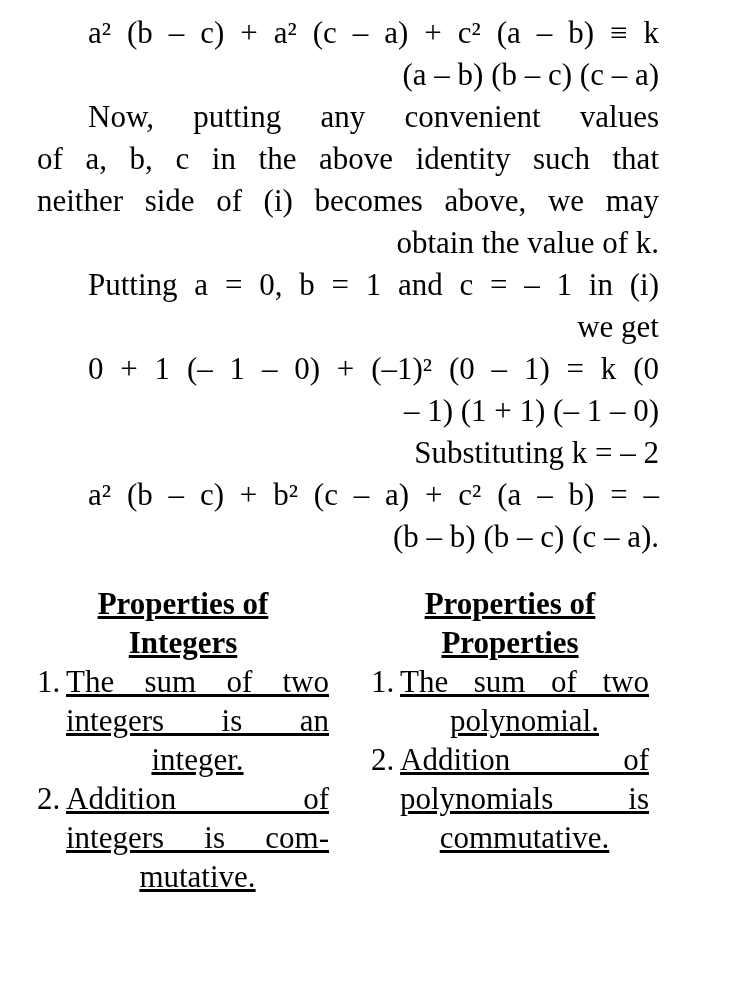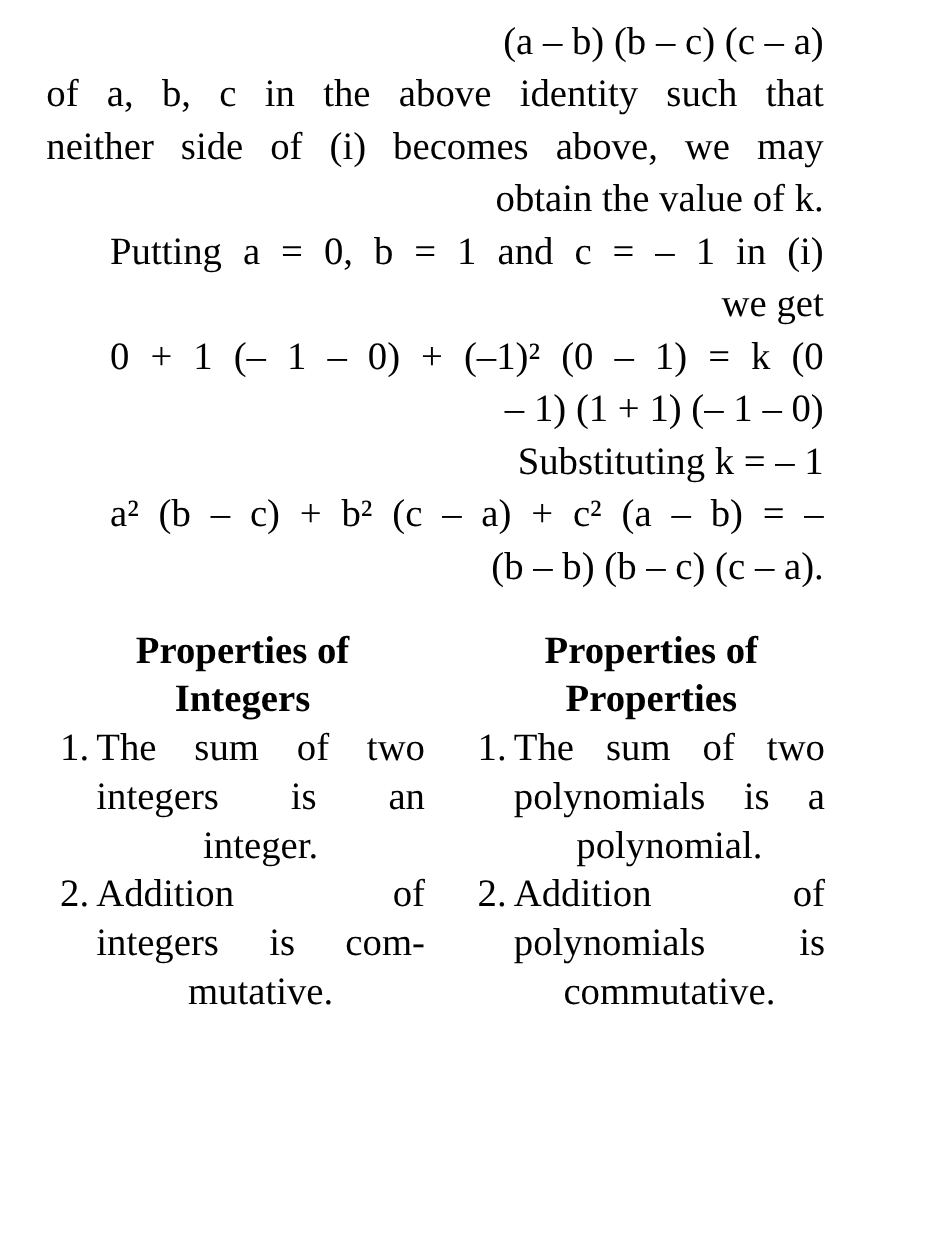--- a/index.html
+++ b/index.html
@@ -81,6 +81,7 @@
 <div class="page">
 
   <div class="derivation">
+    <div class="bline ind just">a² (b – c) + a² (c – a) + c² (a – b) ≡ k</div>
     <div class="bline">(a – b) (b – c) (c – a)</div>
     <div class="bline just">of a, b, c in the above identity such that</div>
     <div class="bline just">neither side of (i) becomes above, we may</div>

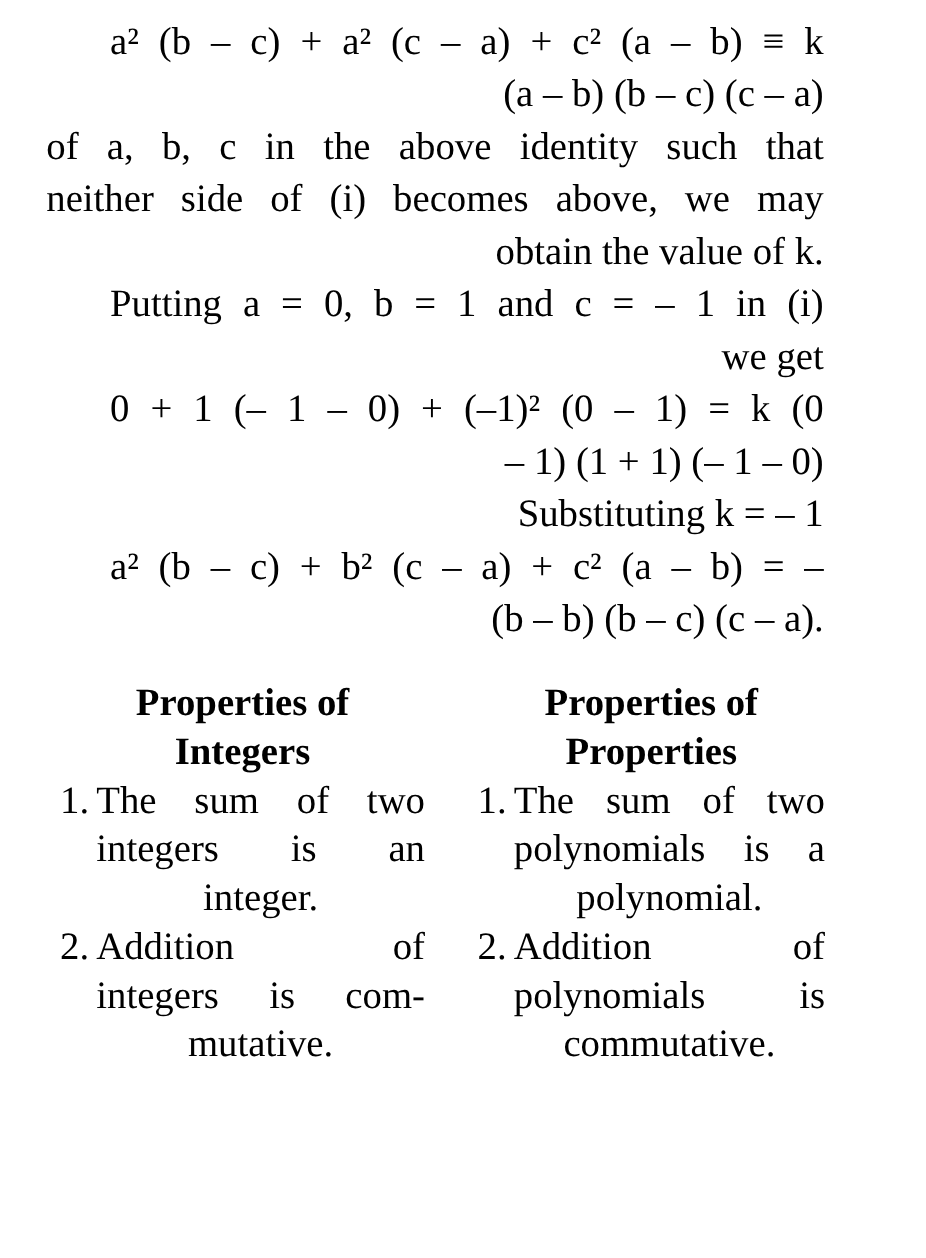--- a/index.html
+++ b/index.html
@@ -83,6 +83,7 @@
   <div class="derivation">
     <div class="bline ind just">a² (b – c) + a² (c – a) + c² (a – b) ≡ k</div>
     <div class="bline">(a – b) (b – c) (c – a)</div>
+    <div class="bline ind just">Now, putting any convenient values</div>
     <div class="bline just">of a, b, c in the above identity such that</div>
     <div class="bline just">neither side of (i) becomes above, we may</div>
     <div class="bline">obtain the value of k.</div>

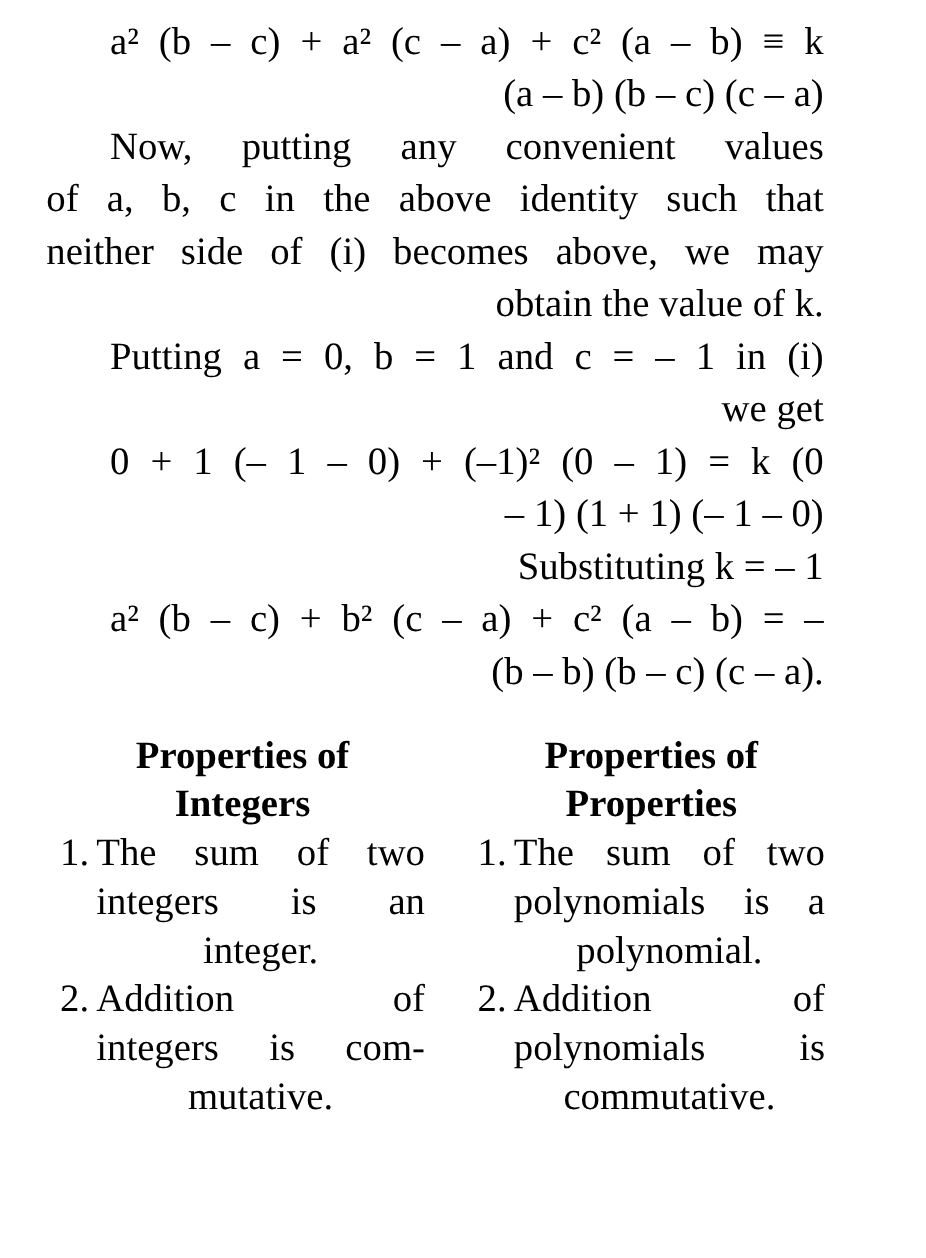--- a/index.html
+++ b/index.html
@@ -91,7 +91,7 @@
     <div class="bline">we get</div>
     <div class="bline ind just">0 + 1 (– 1 – 0) + (–1)² (0 – 1) = k (0</div>
     <div class="bline">– 1) (1 + 1) (– 1 – 0)</div>
-    <div class="bline ind">Substituting k = – 1</div>
+    <div class="bline ind">Substituting k = – 2</div>
     <div class="bline ind just">a² (b – c) + b² (c – a) + c² (a – b) = –</div>
     <div class="bline">(b – b) (b – c) (c – a).</div>
   </div>

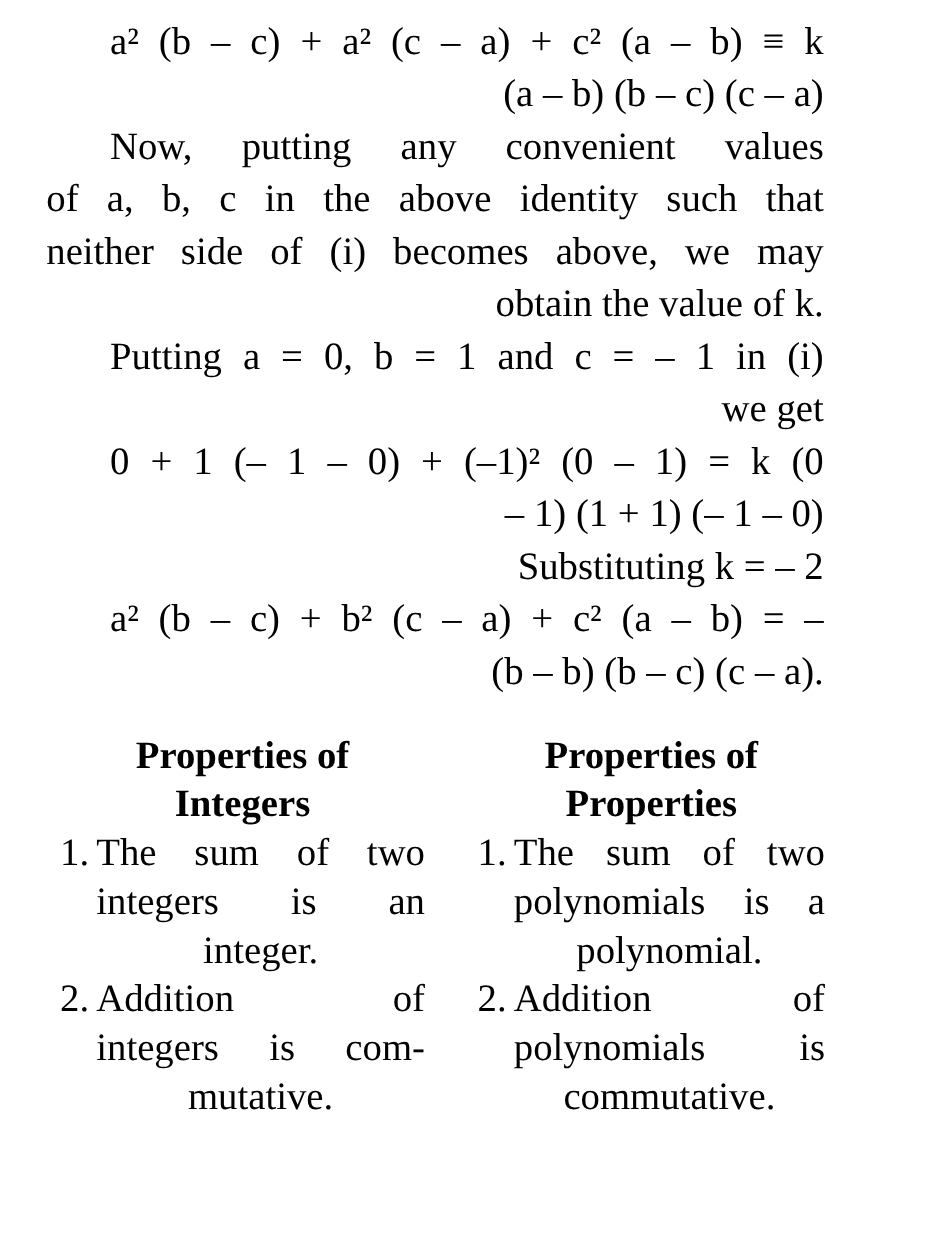--- a/index.html
+++ b/index.html
@@ -41,9 +41,9 @@
   
   .columns {
     margin-top: 26px;
-    margin-left: 11px;
     display: flex;
     gap: 42px;
+    text-decoration: underline;
   }
   .col {
     flex: 0 0 auto;

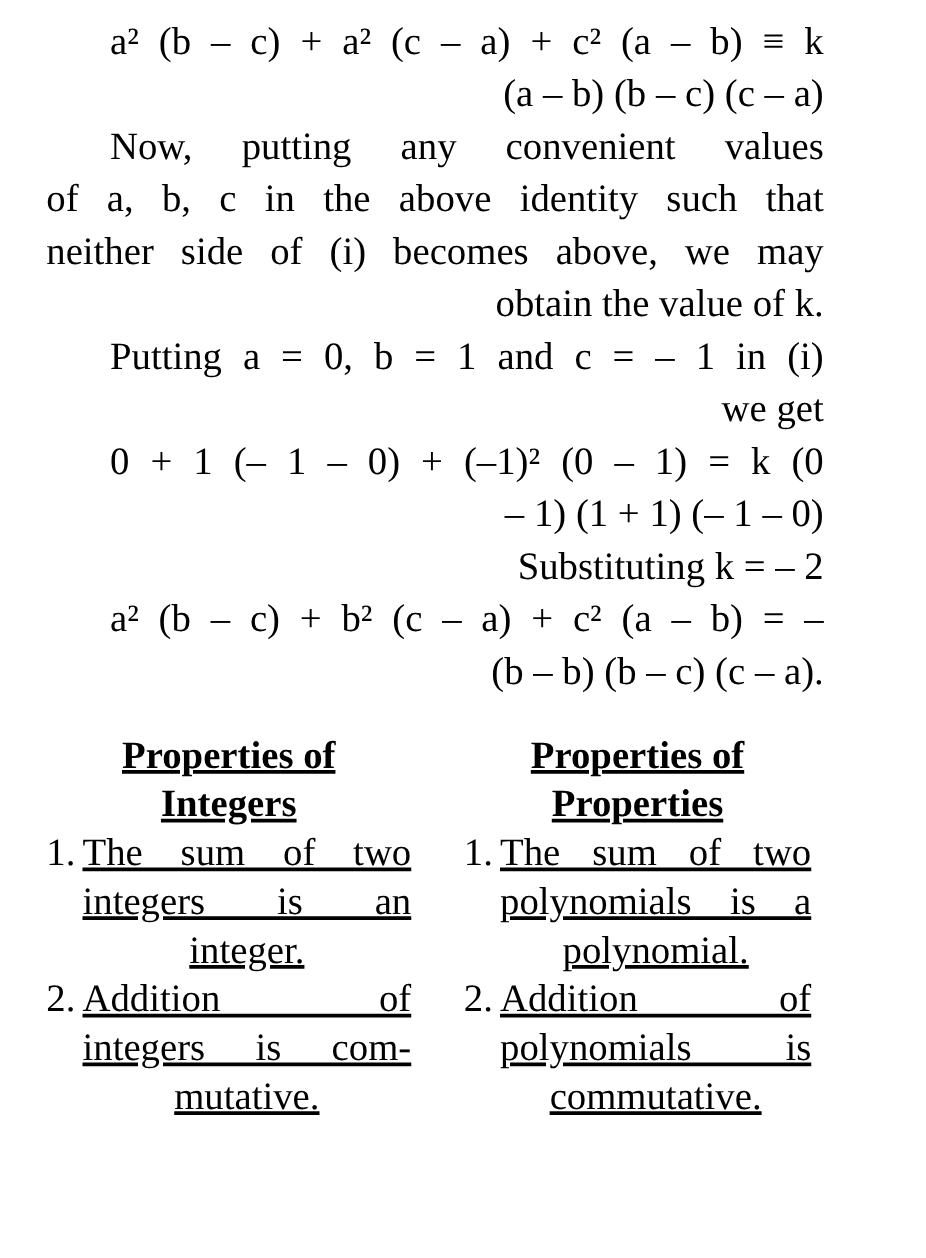--- a/index.html
+++ b/index.html
@@ -125,7 +125,6 @@
       <div class="item">
         <span class="num">1.</span>
         <div class="iline just">The sum of two</div>
-        <div class="iline just">polynomials is a</div>
         <div class="iline">polynomial.</div>
       </div>
       <div class="item">

